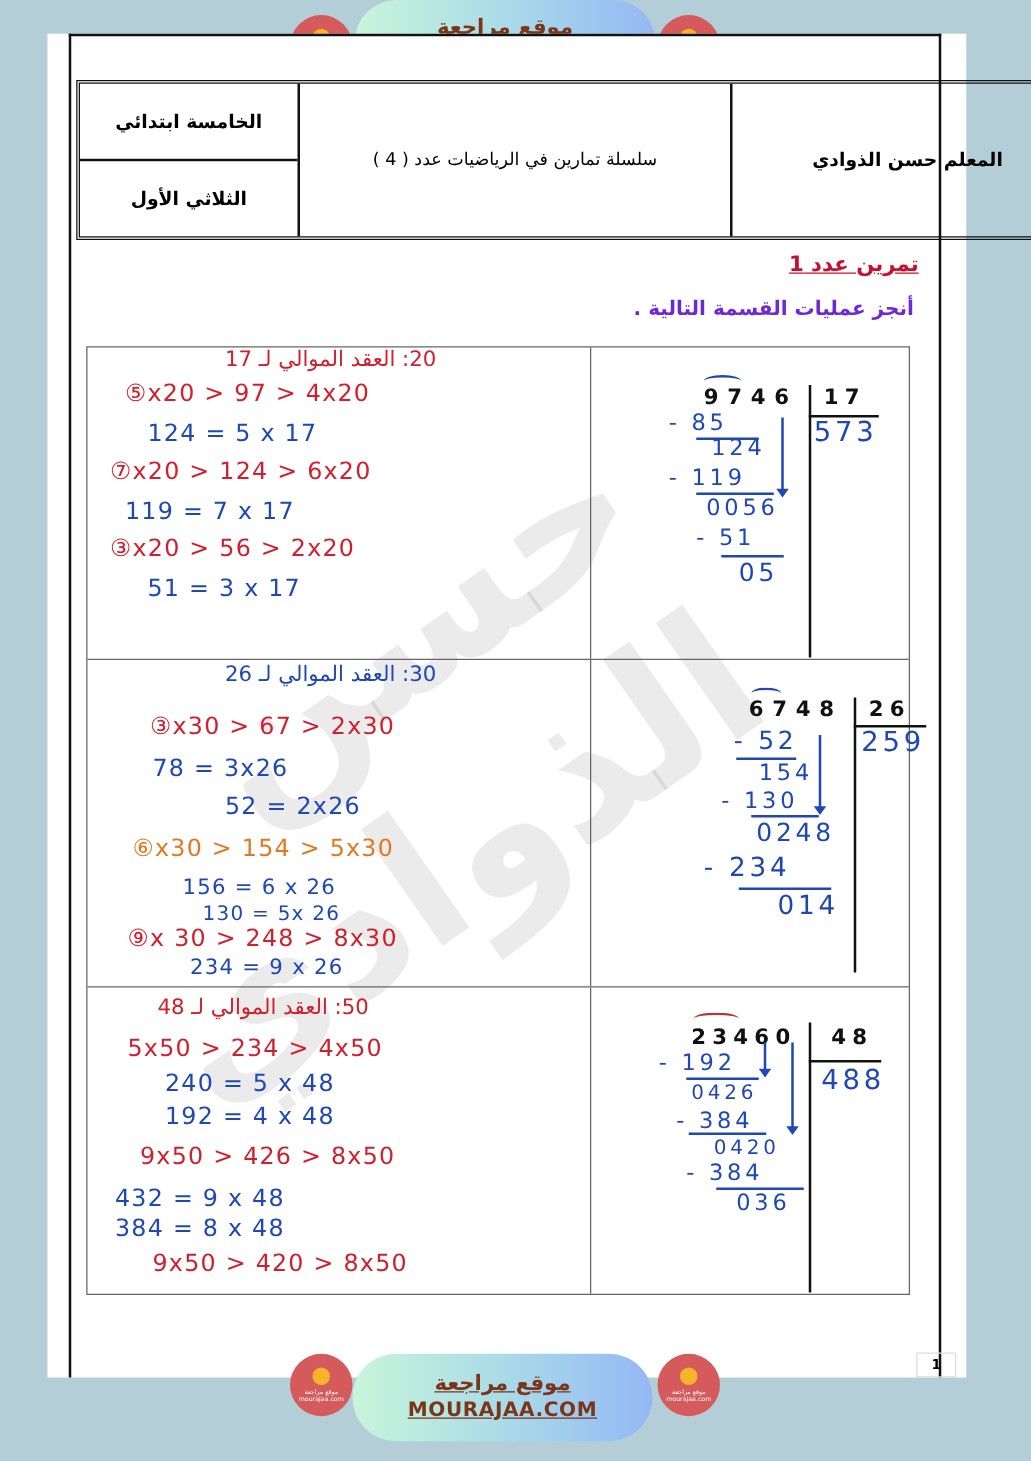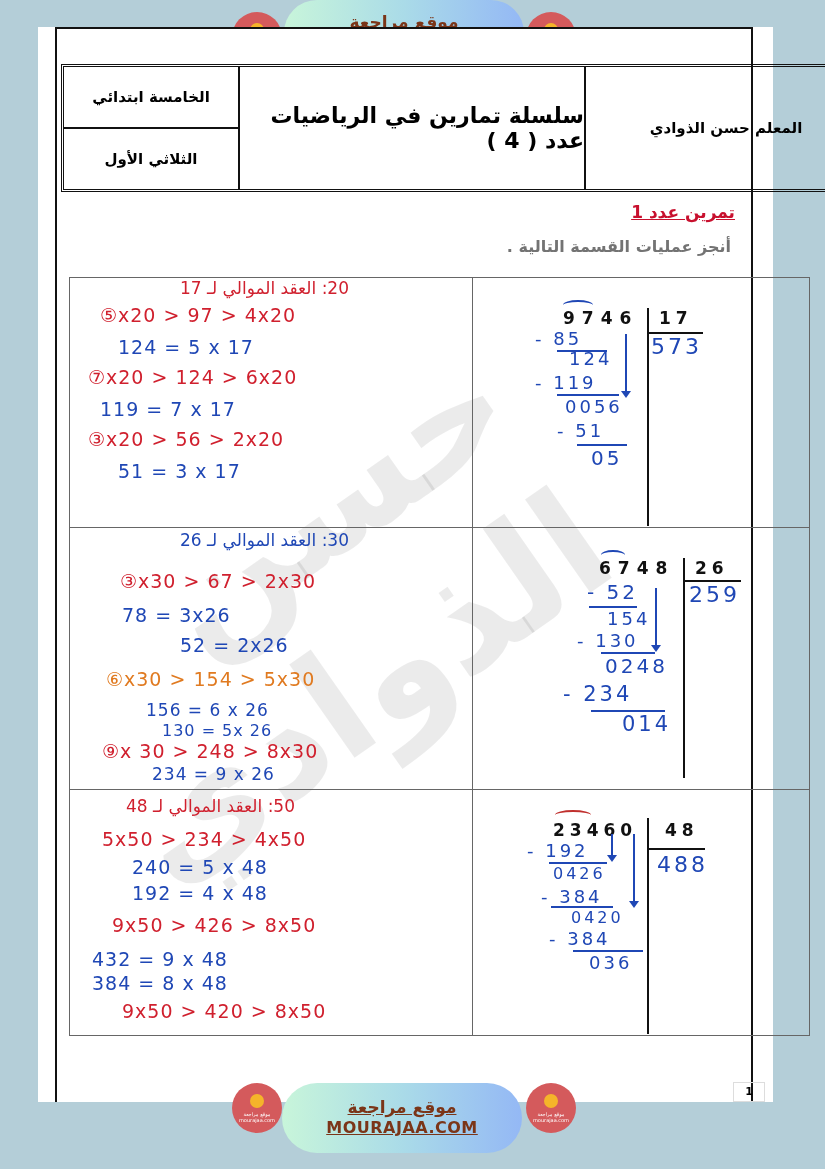--- a/index.html
+++ b/index.html
@@ -27,7 +27,7 @@
   .hdr .left { width: 176px; }
   .hdr .left .cell { flex: 1; display: flex; align-items: center; justify-content: center; font-weight: bold; font-size: 15px; }
   .hdr .left .cell:first-child { border-bottom: 2px solid #111; }
-  .hdr .mid { width: 346px; align-items: center; justify-content: center; font-weight: bold; font-size: 22px; }
+  .hdr .mid { width: 346px; align-items: center; justify-content: center; font-weight: normal; font-size: 14px; }
   .hdr .right { flex: 1; align-items: center; justify-content: center; font-weight: bold; font-size: 15px; }
   .rtl { direction: rtl; unicode-bidi: plaintext; }
 

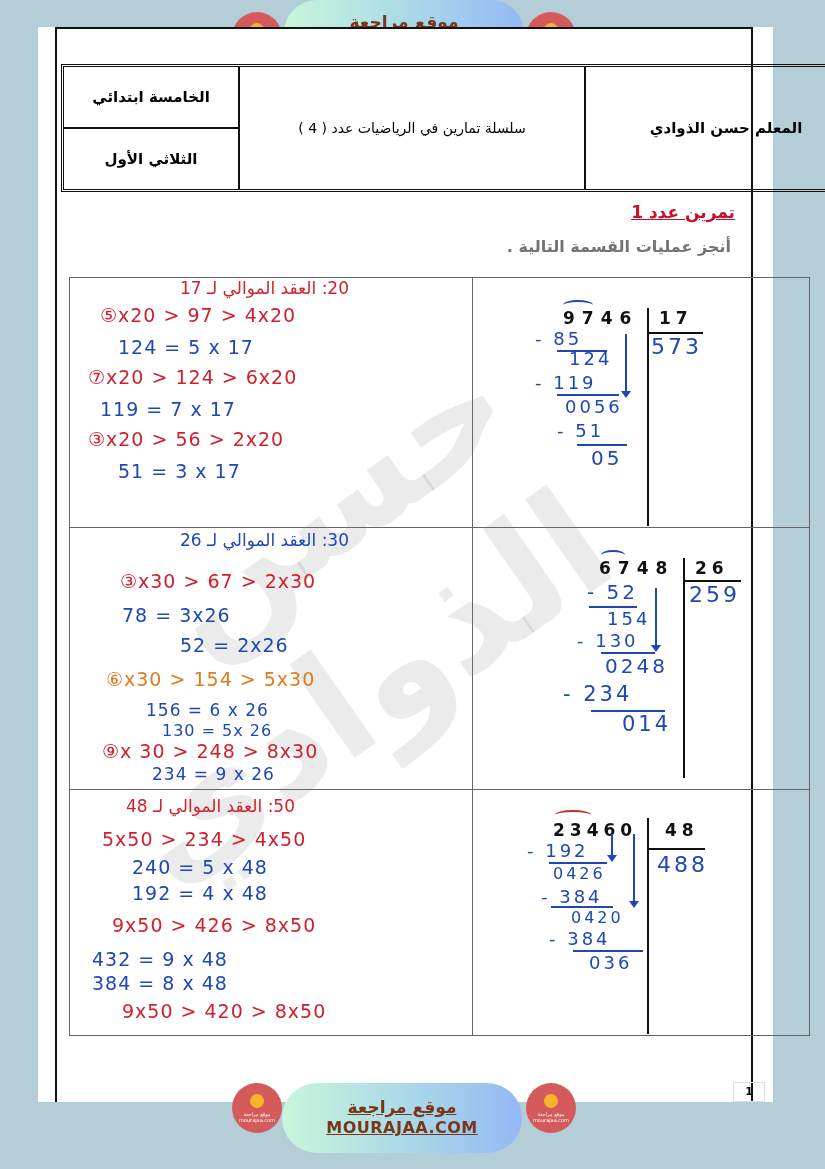--- a/index.html
+++ b/index.html
@@ -36,7 +36,7 @@
     font-size: 17px; text-decoration: underline; direction: rtl;
   }
   .ex-instr {
-    position: absolute; right: 42px; top: 210px; color: #737373; font-weight: bold;
+    position: absolute; right: 42px; top: 210px; color: #6d28d9; font-weight: bold;
     font-size: 16px; direction: rtl;
   }
 

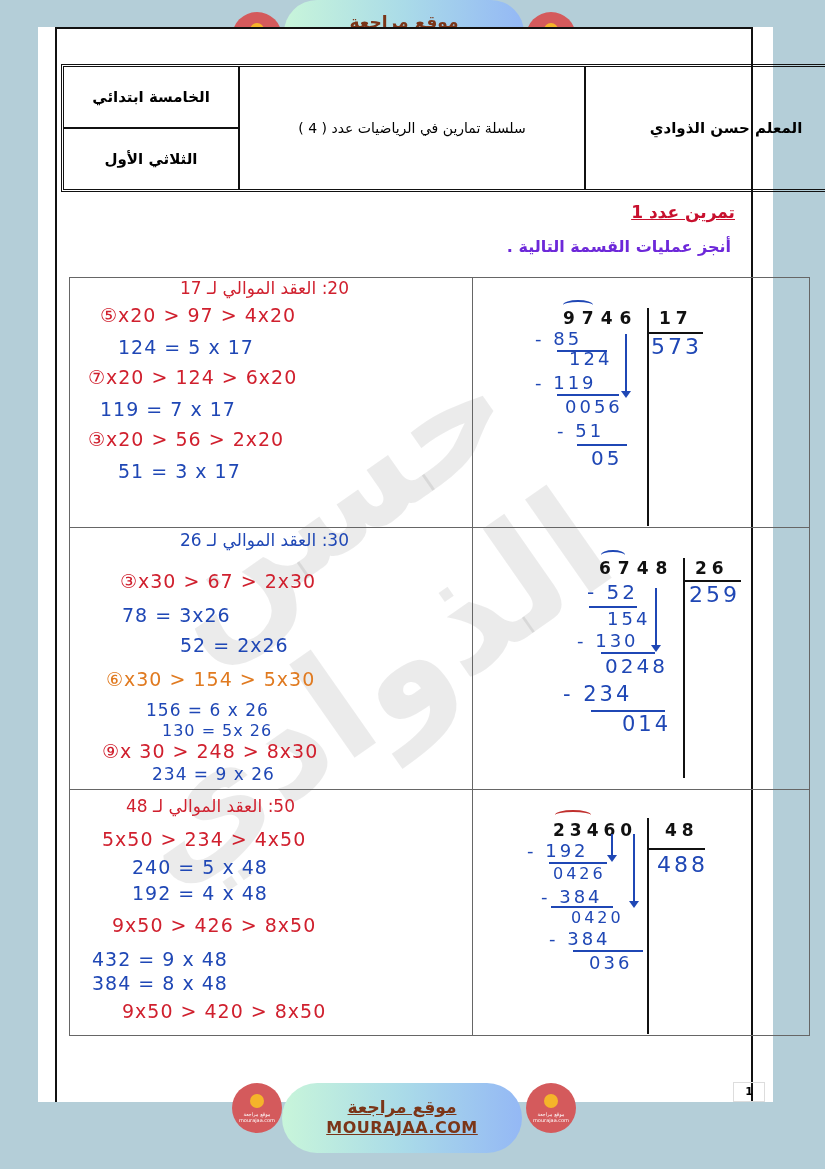--- a/index.html
+++ b/index.html
@@ -42,7 +42,7 @@
 
   
   .grid {
-    position: absolute; left: 31px; top: 250px; width: 741px;
+    position: absolute; left: 31px; top: 250px; width: 659px;
     border: 1.5px solid #666; box-sizing: border-box;
   }
   .row { display: flex; border-bottom: 1.5px solid #666; box-sizing: border-box; position: relative; }

